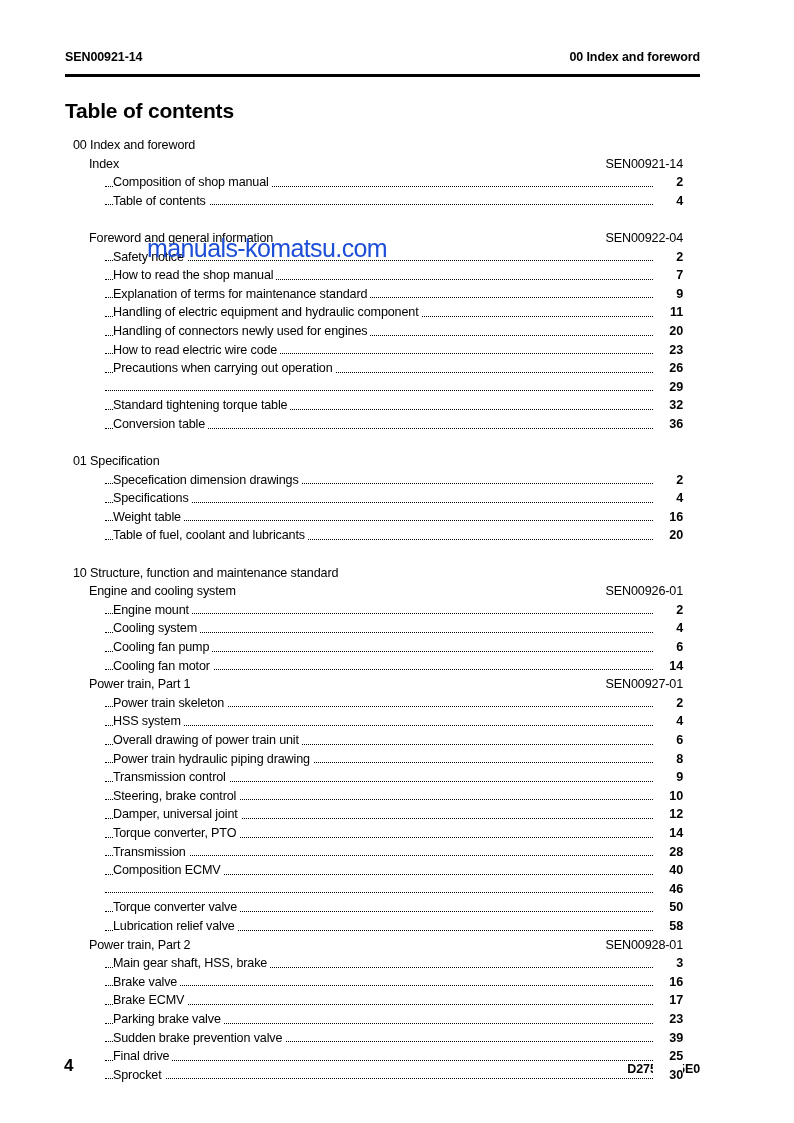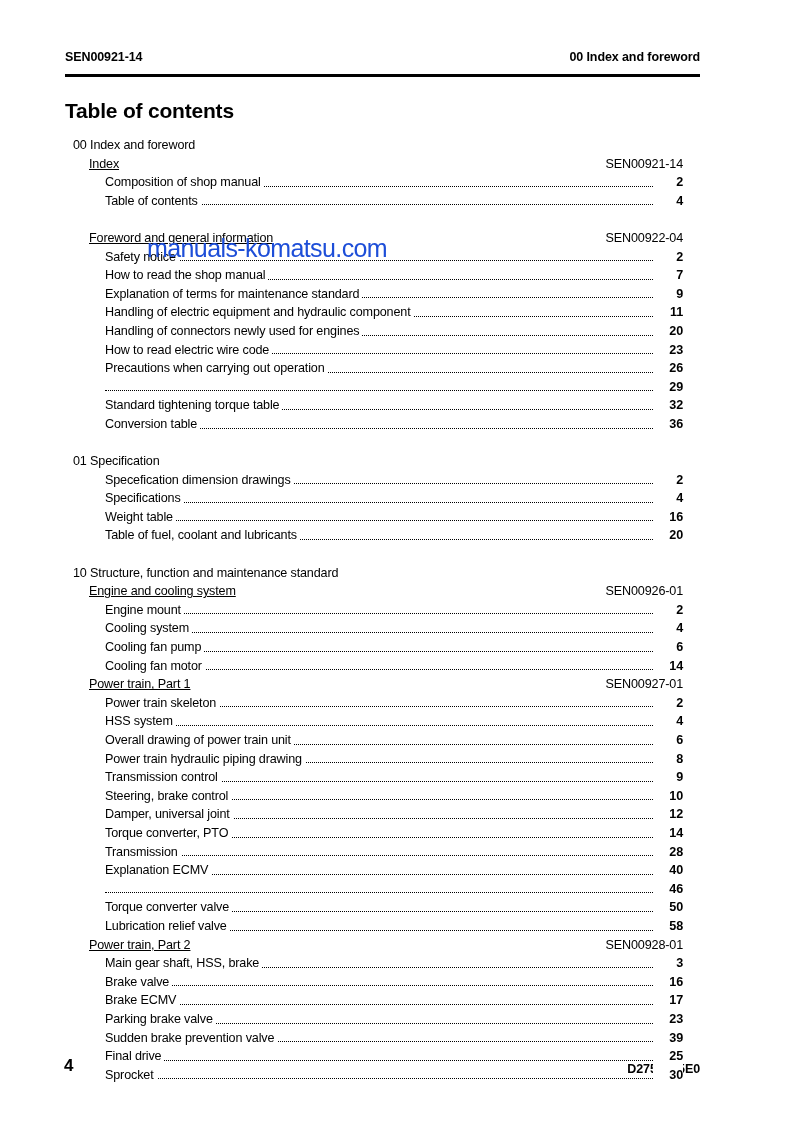--- a/index.html
+++ b/index.html
@@ -81,7 +81,6 @@
   .lvl-section .label {
     position: absolute;
     left: 89px;
-    text-decoration: underline;
   }
   .lvl-section .sen {
     position: absolute;

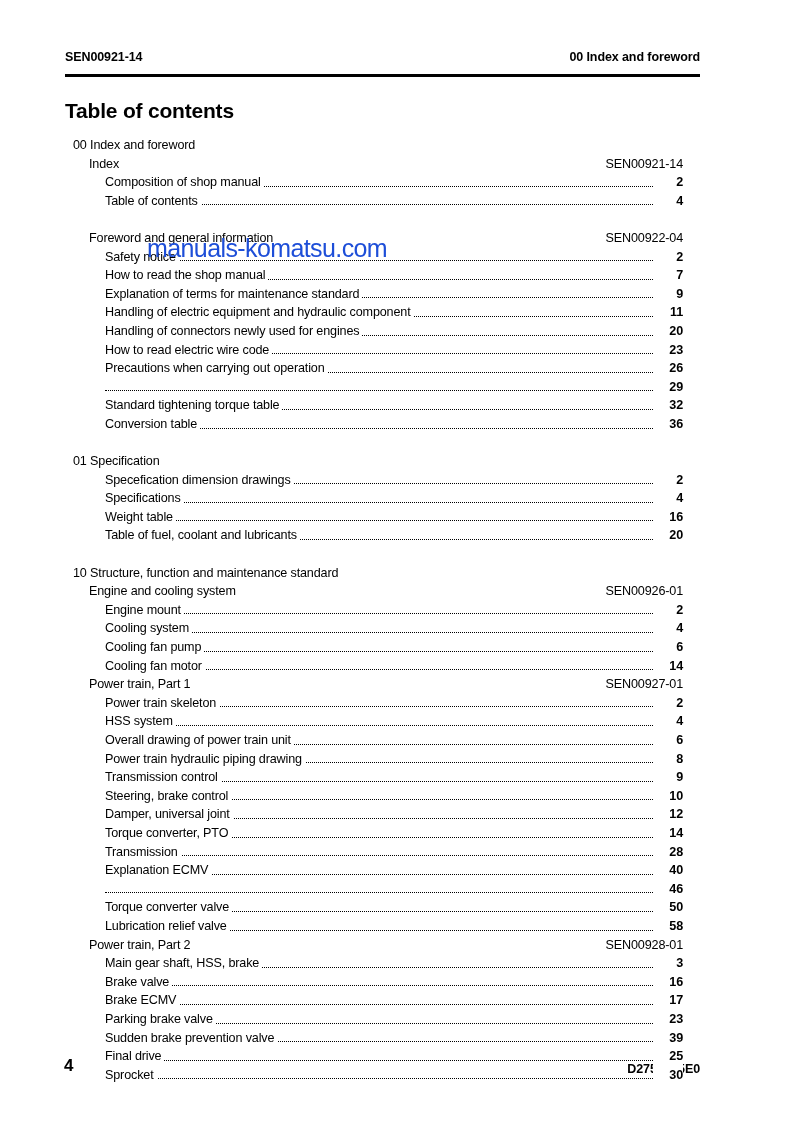--- a/index.html
+++ b/index.html
@@ -93,7 +93,7 @@
   }
   .lvl-entry .label {
     position: absolute;
-    left: 105px;
+    left: 113px;
     background: #ffffff;
     padding-right: 3px;
     z-index: 2;

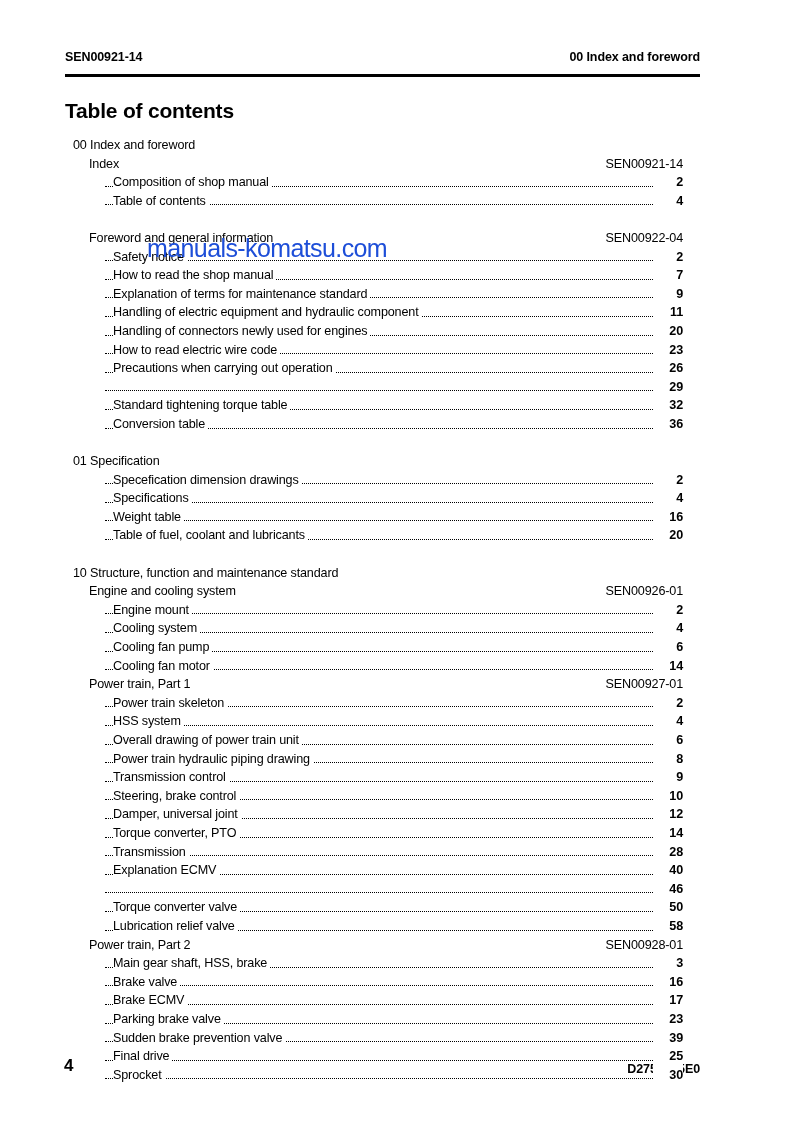--- a/index.html
+++ b/index.html
@@ -334,7 +334,7 @@
       </div>
       <div class="toc-row lvl-entry">
         <span class="leader"></span>
-        <span class="label">Explanation ECMV</span>
+        <span class="label">Composition ECMV</span>
         <span class="pagenum">40</span>
       </div>
       <div class="toc-row lvl-entry">

